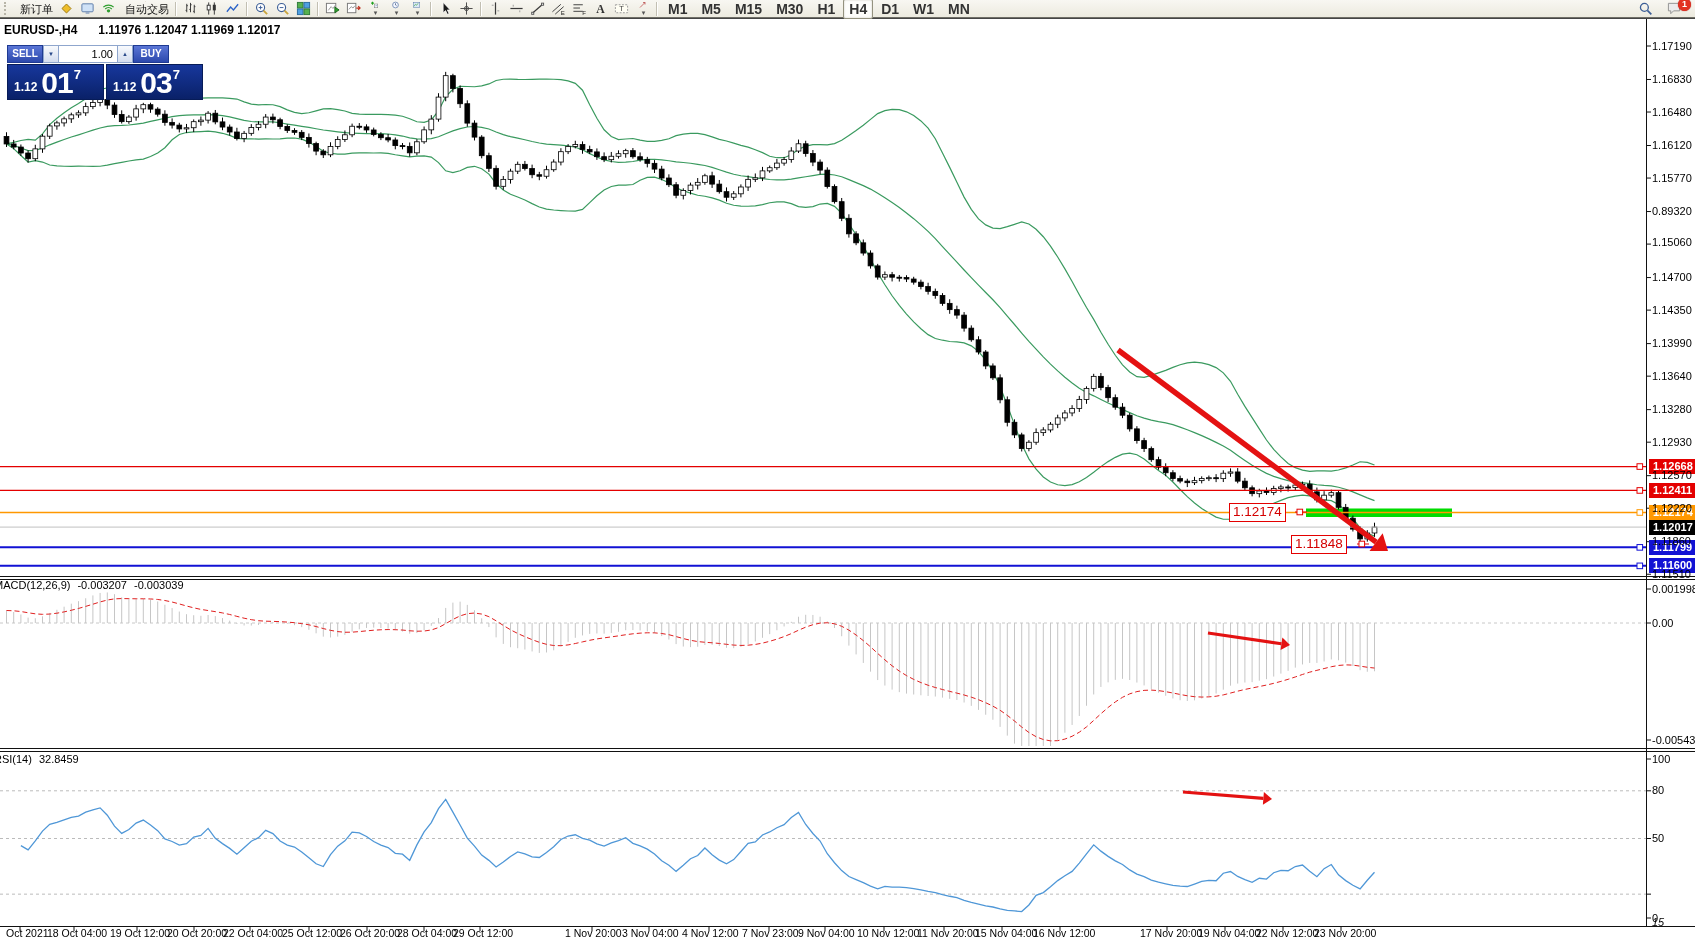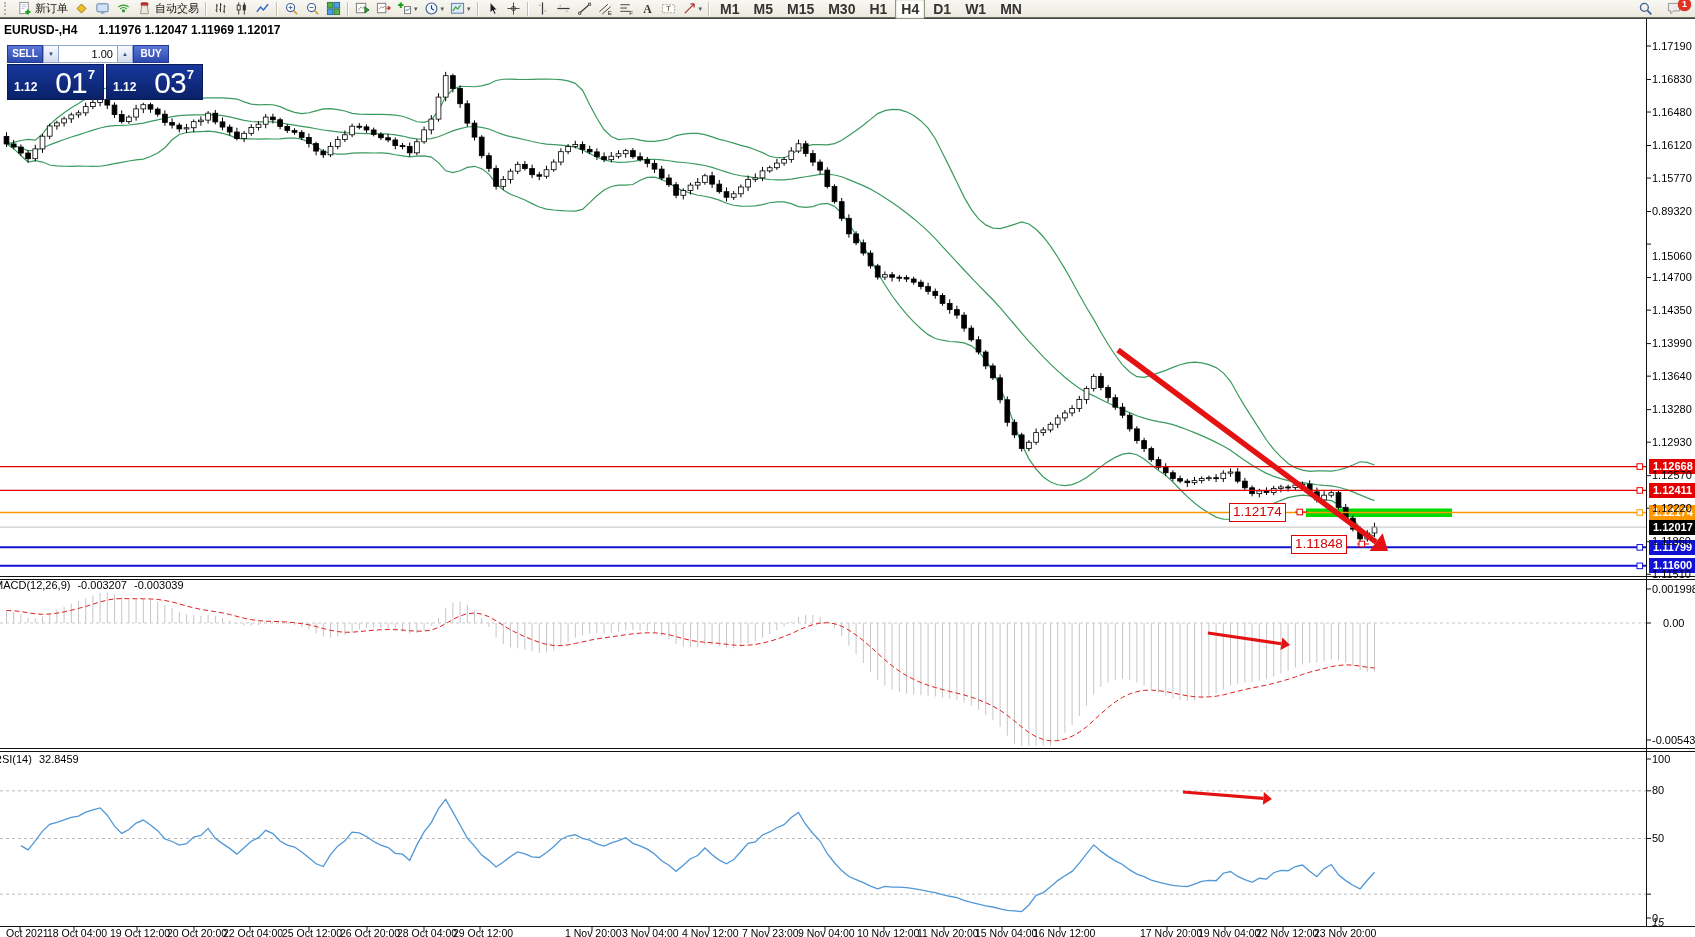--- a/index.html
+++ b/index.html
@@ -10,7 +10,7 @@
     background:linear-gradient(#f8f7f2,#eceadf);border-bottom:1px solid #6f6e66;
     display:flex;align-items:center;padding:0 2px;z-index:30;}
   .grip{width:4px;height:13px;border-left:2px dotted #b8b5a8;margin:0 4px 0 2px;}
-  .tbtn{height:16px;display:flex;align-items:center;padding:0 2px;margin:0 1px;}
+  .tbtn{height:16px;display:flex;align-items:center;padding:0 2px;margin:0 1px;flex-direction:column;}
   .tbtn svg{display:block;}
   .lbl{font-size:11px;color:#111;margin-left:3px;white-space:nowrap;}
   .caret{font-size:7px;color:#555;margin-left:2px;}

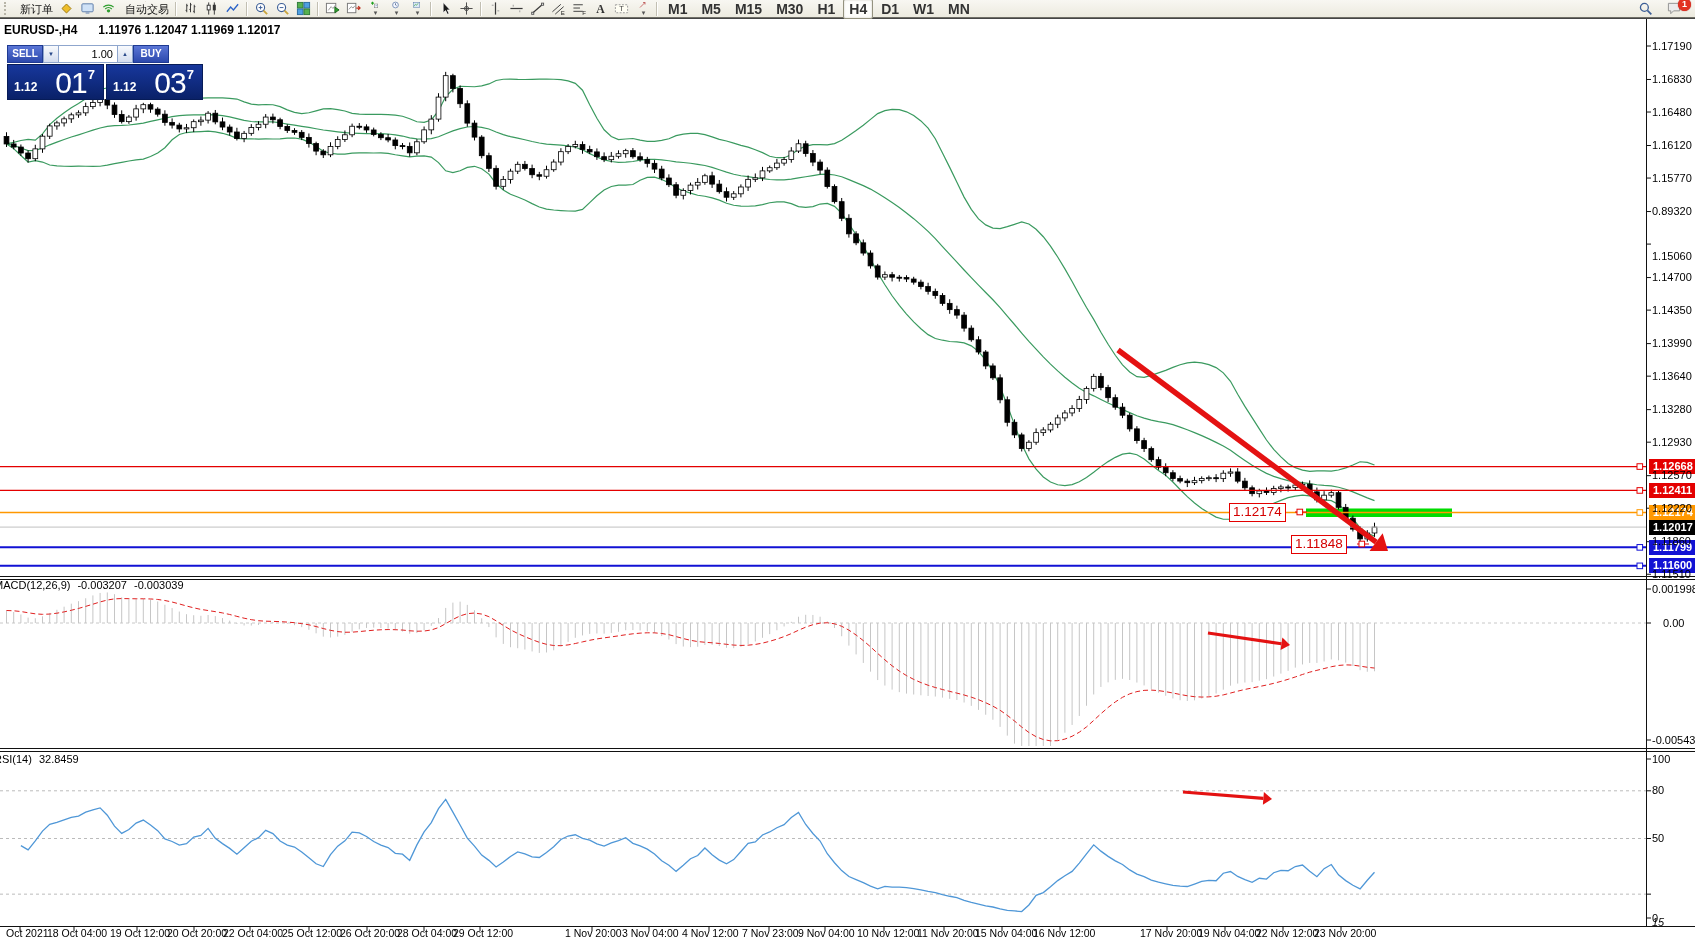--- a/index.html
+++ b/index.html
@@ -41,7 +41,7 @@
     color:#fff;display:flex;align-items:flex-end;padding:1px 2px 1px 6px;box-sizing:border-box;}
   .bigbox+.bigbox{margin-left:2px;}
   .pb-small{font-size:12px;font-weight:700;margin-bottom:4px;}
-  .pb-big{font-size:30px;font-weight:400;line-height:31px;margin-left:18px;letter-spacing:-1px;}
+  .pb-big{font-size:30px;font-weight:700;line-height:31px;margin-left:4px;letter-spacing:-1px;}
   .pb-sup{font-size:13px;font-weight:700;margin-bottom:16px;margin-left:1px;}
   
   .axlab{position:absolute;left:1652px;font-size:11px;color:#000;height:13px;line-height:13px;white-space:nowrap;}

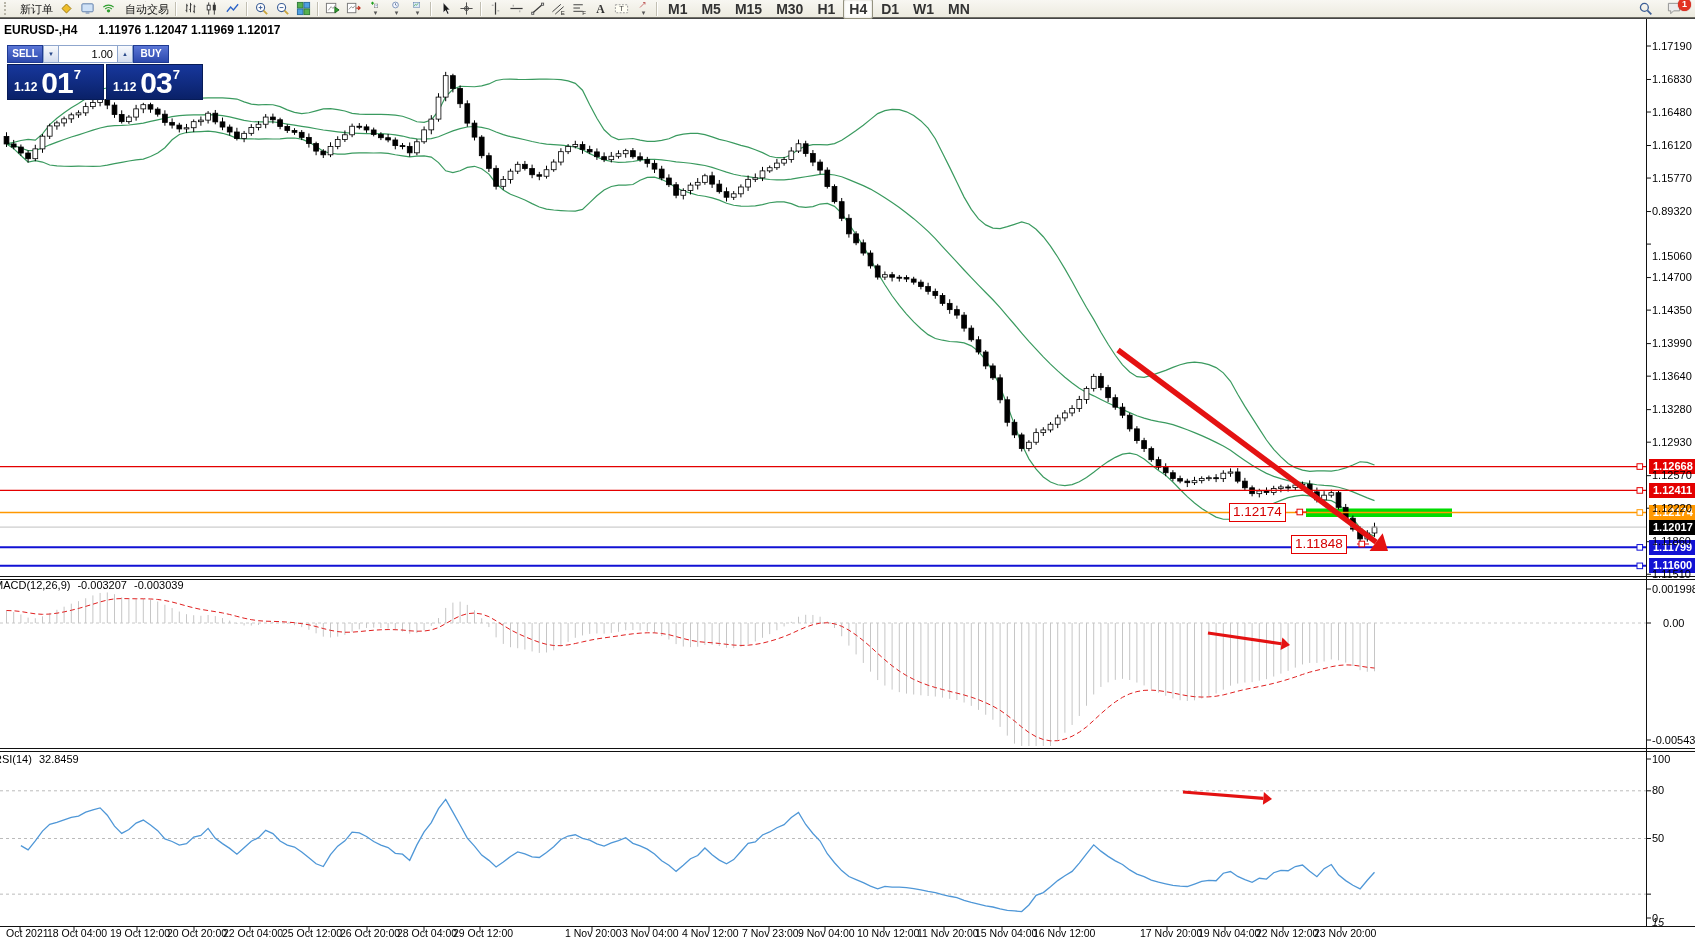--- a/index.html
+++ b/index.html
@@ -984,7 +984,7 @@
       <div class="axlab" data-interactable="false" style="top: 139.01px;">1.16120</div>
       <div class="axlab" data-interactable="false" style="top: 171.56px;">1.15770</div>
       <div class="axlab" data-interactable="false" style="top: 205.04px;">0.89320</div>
-      <div class="axlab" data-interactable="false" style="top: 250px;">1.15060</div>
+      <div class="axlab" data-interactable="false" style="top: 236px;">1.15060</div>
       <div class="axlab" data-interactable="false" style="top: 271.07px; text-align: center;">1.14700</div>
       <div class="axlab" data-interactable="false" style="top: 303.62px;">1.14350</div>
       <div class="axlab" data-interactable="false" style="top: 337.1px;">1.13990</div>

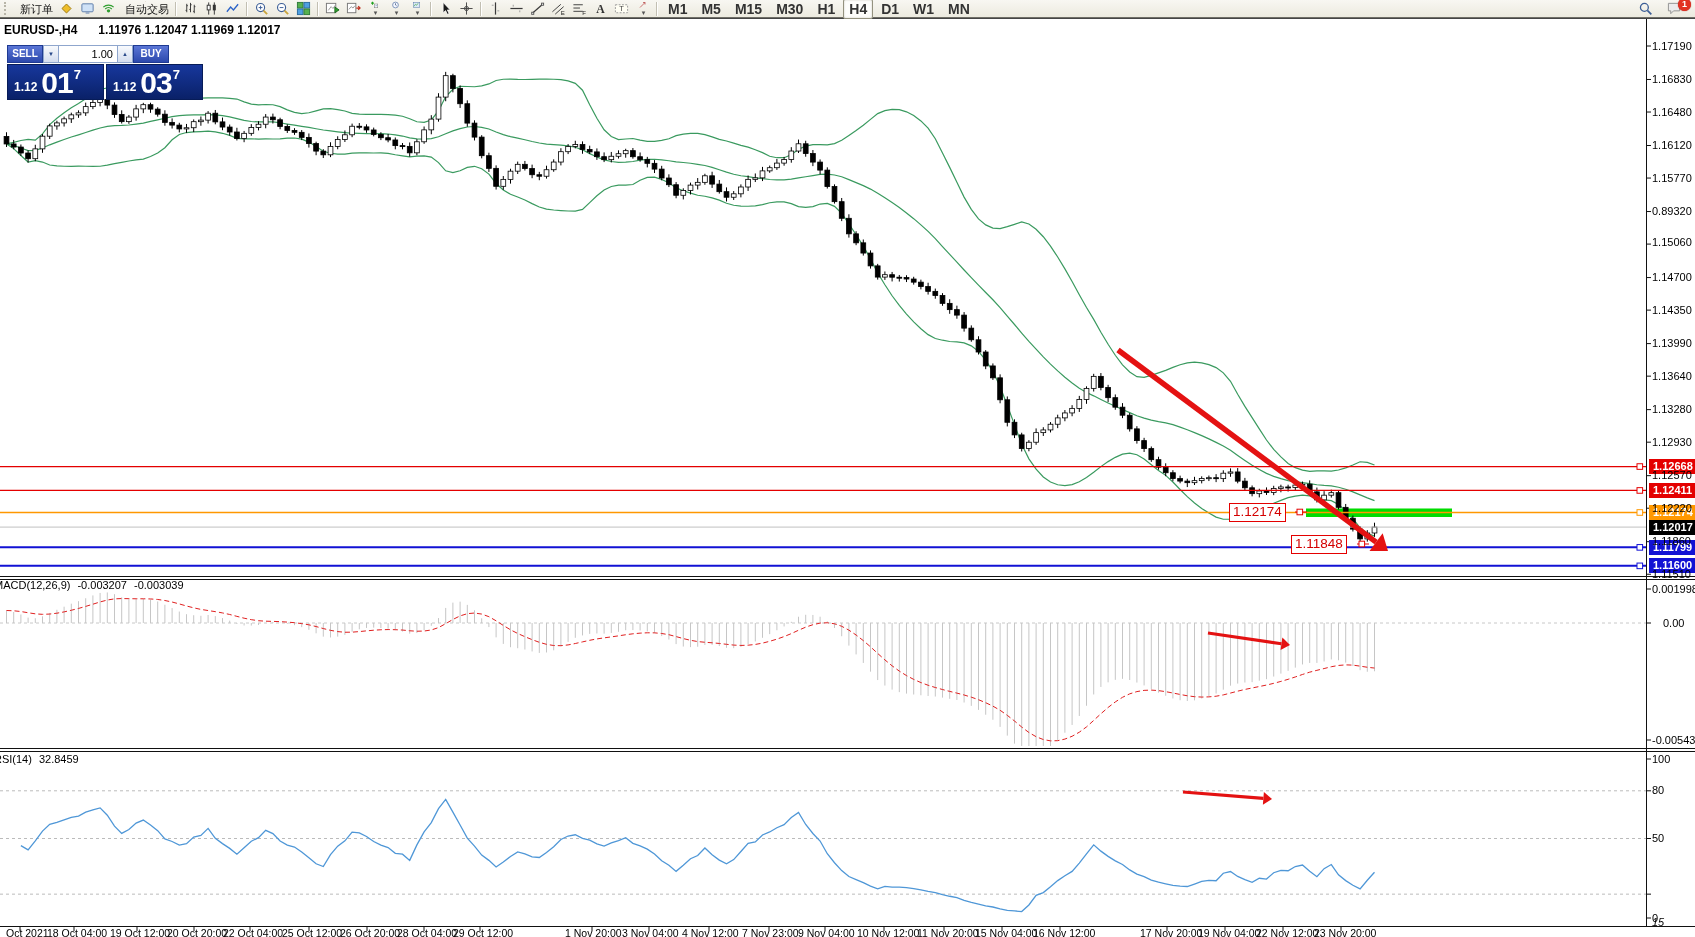--- a/index.html
+++ b/index.html
@@ -996,7 +996,7 @@
       <div class="axlab" data-interactable="false" style="top: 535.19px;">1.11860</div>
       <div class="axlab" data-interactable="false" style="top: 567.74px;">1.11510</div>
       <div class="axlab" data-interactable="false" style="top: 582.5px;">0.001998</div>
-      <div class="axlab" data-interactable="false" style="top: 616.5px; margin-left: 11px;">0.00</div>
+      <div class="axlab" data-interactable="false" style="top: 616.5px;">0.00</div>
       <div class="axlab" data-interactable="false" style="top: 733.5px;">-0.005433</div>
       <div class="axlab" data-interactable="false" style="top: 752.5px;">100</div>
       <div class="axlab" data-interactable="false" style="top: 784.3px;">80</div>

